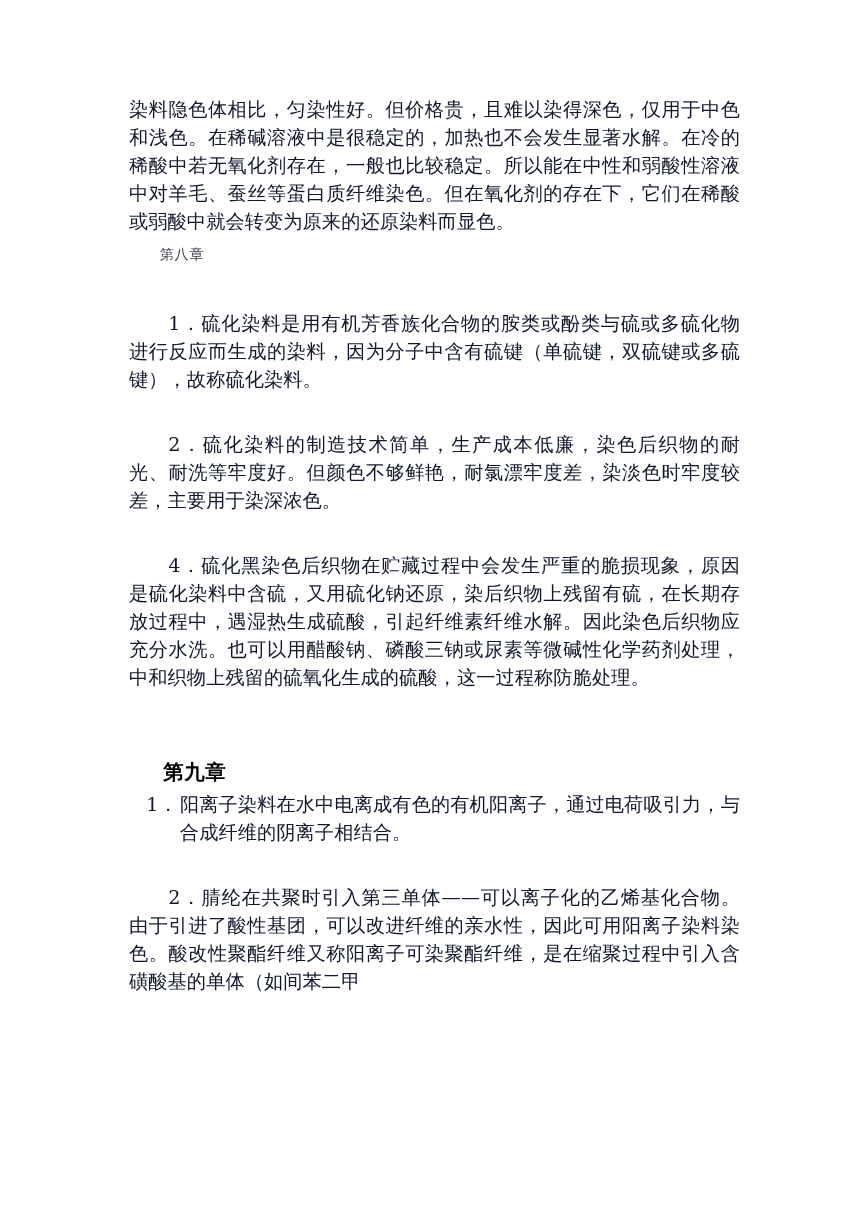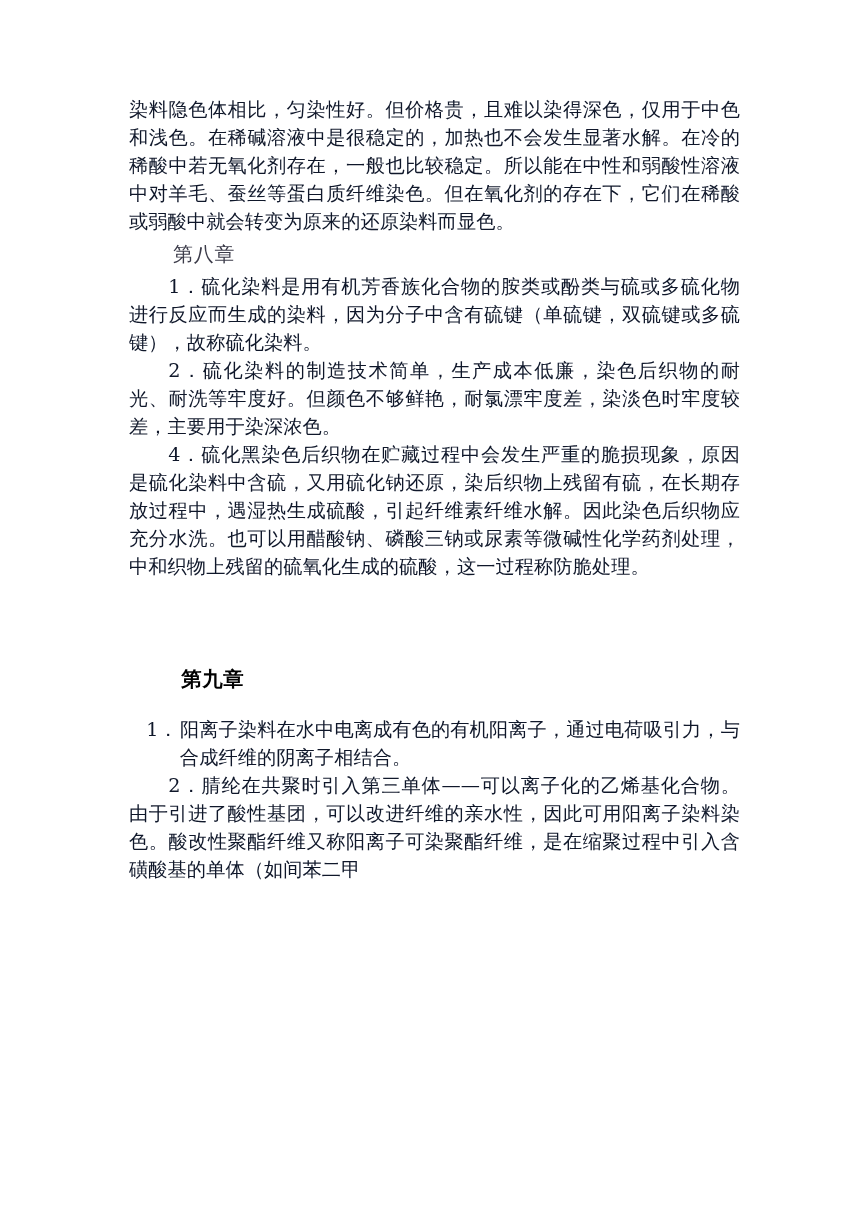--- a/index.html
+++ b/index.html
@@ -61,7 +61,7 @@
   
   .chapter-8 {
     margin: 0;
-    font-size: 20px;
+    font-size: 14px;
     line-height: 37.2px;
     font-weight: normal;
     color: #3b3b49;

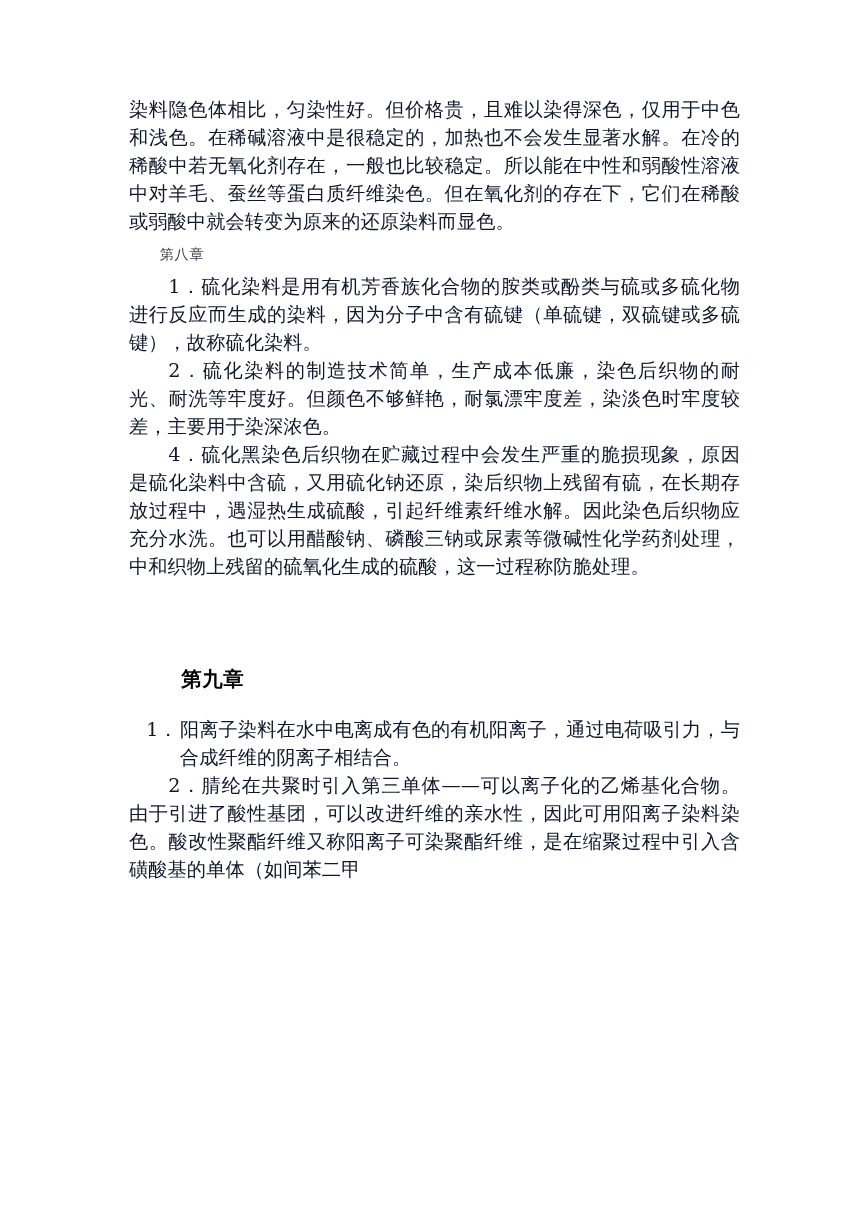--- a/index.html
+++ b/index.html
@@ -43,7 +43,7 @@
   }
 
   .para.flush { text-indent: 0; }
-  .para.indent { text-indent: 2.05em; }
+  .para.indent { text-indent: 2.05em; margin-top: 37px; }
 
   
   .para.hang {

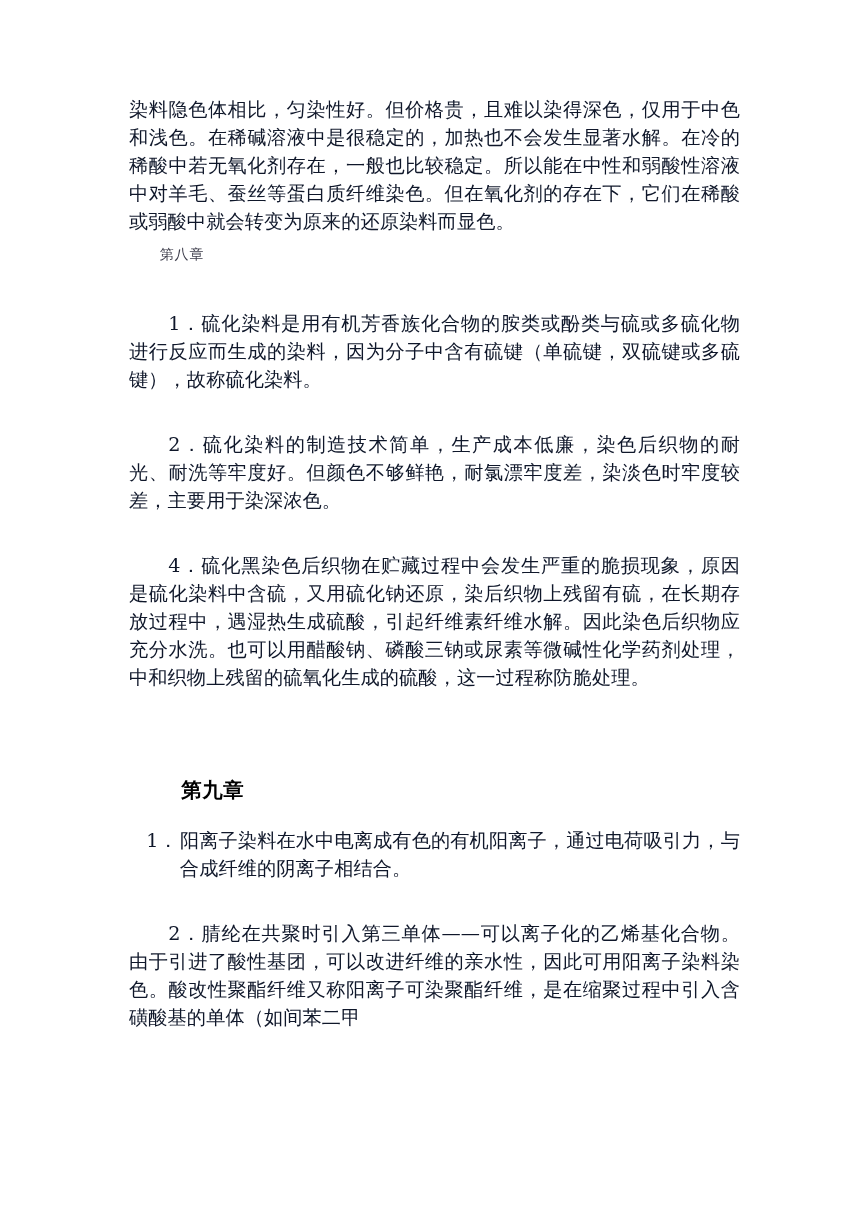--- a/index.html
+++ b/index.html
@@ -70,7 +70,7 @@
   }
 
   .chapter-9 {
-    margin: 18px;
+    margin: 0;
     font-size: 20.4px;
     line-height: 37.2px;
     font-weight: bold;

